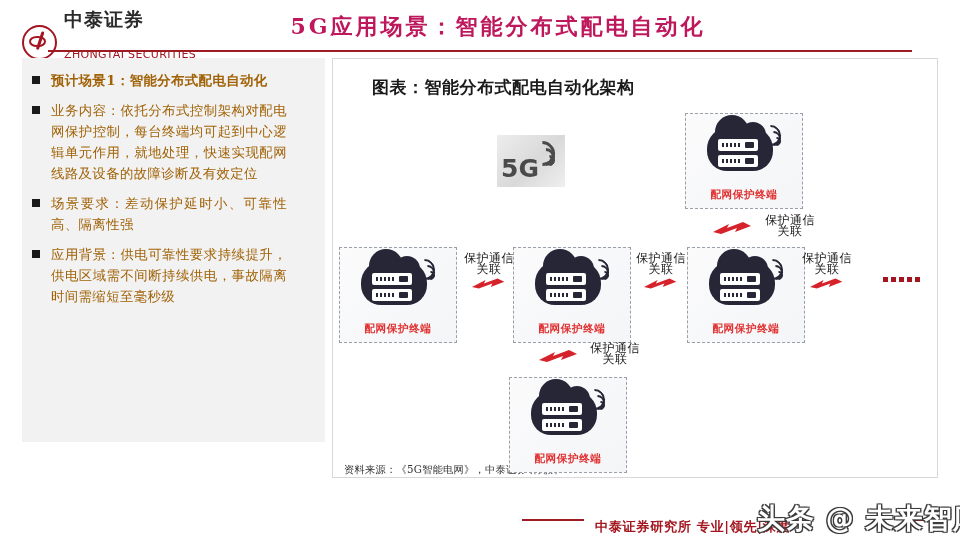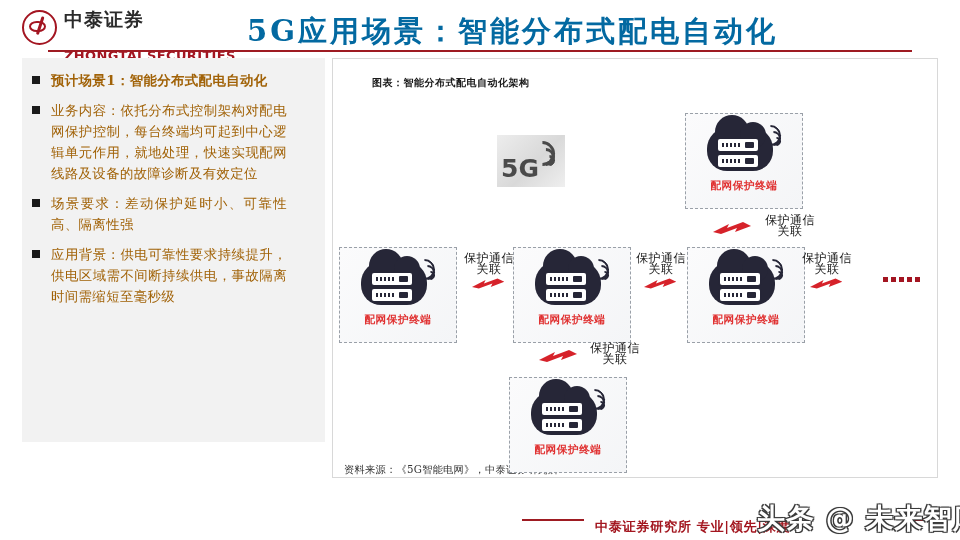--- a/index.html
+++ b/index.html
@@ -11,7 +11,7 @@
   .slide{position:absolute;inset:0;}
 
   
-  .logo{position:absolute;left:22px;top:10px;display:flex;align-items:flex-start;gap:7px;}
+  .logo{position:absolute;left:22px;top:10px;display:flex;align-items:flex-end;gap:7px;}
   .logo-mark{width:31px;height:31px;border-radius:50%;border:2.6px solid #A31521;
     position:relative;flex:0 0 auto;background:#fff;}
   .logo-mark:before{content:"";position:absolute;left:50%;top:4px;width:2.6px;height:19px;

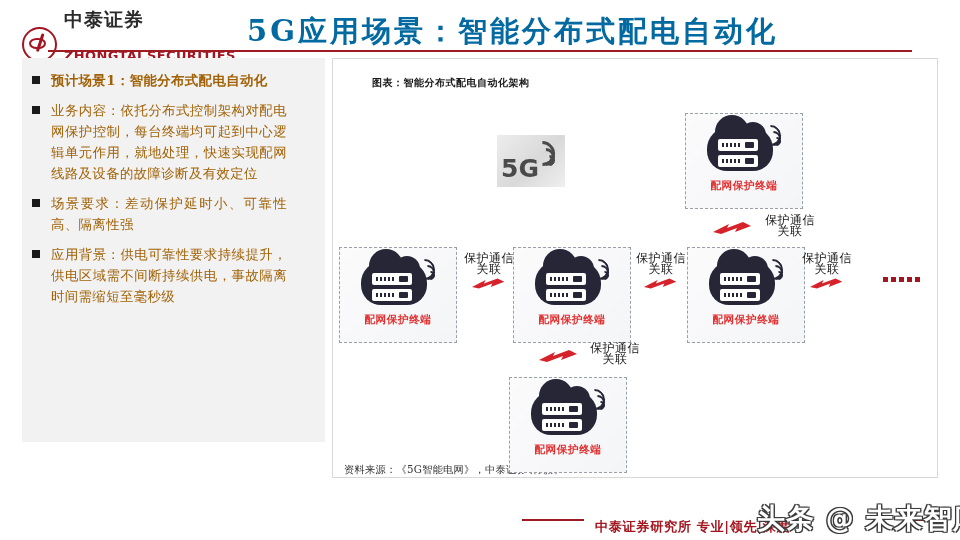--- a/index.html
+++ b/index.html
@@ -23,8 +23,8 @@
   .logo-en{font-size:13px;font-weight:bold;color:#A31521;letter-spacing:.35px;margin-top:20px;}
 
   .slide-title{
-    position:absolute;left:218px;top:12px;width:560px;text-align:right;
-    font-size:29px;font-weight:bold;color:#0369a1;letter-spacing:3px;
+    position:absolute;left:218px;top:12px;width:560px;text-align:center;
+    font-size:22px;font-weight:bold;color:#be185d;letter-spacing:3px;
     font-family:"DejaVu Serif","Liberation Serif",serif;white-space:nowrap;
   }
   .title-rule{position:absolute;left:48px;top:50px;width:864px;height:2.2px;background:#9E1B22;}

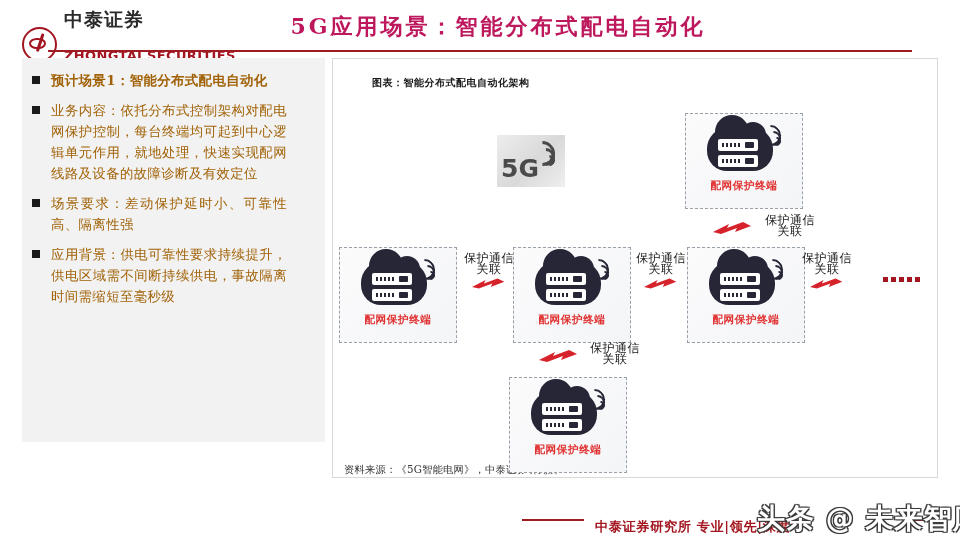--- a/index.html
+++ b/index.html
@@ -20,7 +20,7 @@
     border:2.4px solid #A31521;border-radius:50%/55%;box-sizing:border-box;}
   .logo-text{display:flex;flex-direction:column;line-height:1;}
   .logo-cn{font-size:19px;font-weight:bold;color:#2b2b2b;letter-spacing:1px;}
-  .logo-en{font-size:13px;font-weight:bold;color:#A31521;letter-spacing:.35px;margin-top:20px;}
+  .logo-en{font-size:11px;font-weight:normal;color:#A31521;letter-spacing:.35px;margin-top:20px;}
 
   .slide-title{
     position:absolute;left:218px;top:12px;width:560px;text-align:center;

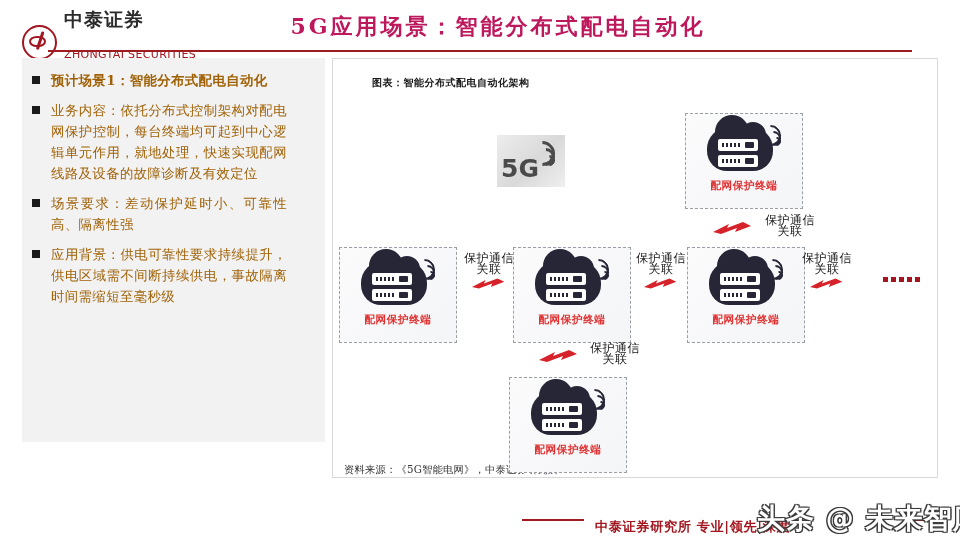--- a/index.html
+++ b/index.html
@@ -43,7 +43,7 @@
   
   .right-panel{position:absolute;left:332px;top:58px;width:606px;height:420px;
     background:#fff;border:1px solid #d8d8d8;box-sizing:border-box;}
-  .fig-caption{position:absolute;left:344px;top:76px;font-size:10px;font-weight:bold;
+  .fig-caption{position:absolute;left:344px;top:76px;font-size:17px;font-weight:bold;
     color:#1a1a1a;letter-spacing:.5px;font-family:"DejaVu Serif","Liberation Serif",serif;padding-left:28px;}
   .fig-source{position:absolute;left:344px;top:463px;font-size:10.2px;color:#333;
     letter-spacing:.3px;font-family:"DejaVu Serif","Liberation Serif",serif;}

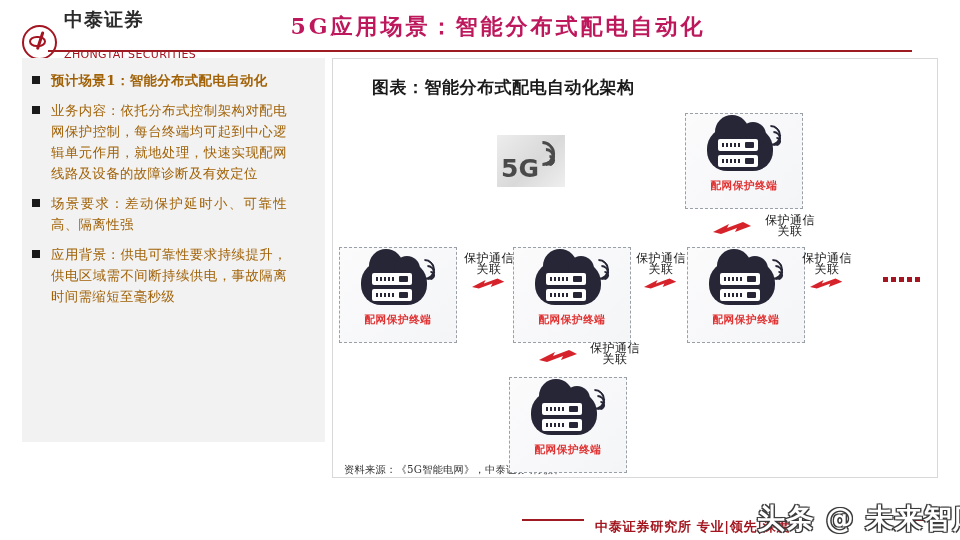--- a/index.html
+++ b/index.html
@@ -75,7 +75,7 @@
   .wifi .a2{bottom:1px;width:11px;height:11px;}
   .wifi .a3{bottom:1px;width:17px;height:17px;}
   .node-label{font-size:10.6px;font-weight:bold;color:#E03030;letter-spacing:.6px;
-    margin-top:0;font-family:"DejaVu Serif","Liberation Serif",serif;white-space:nowrap;}
+    margin-top:9px;font-family:"DejaVu Serif","Liberation Serif",serif;white-space:nowrap;}
 
   .link{position:absolute;width:64px;text-align:center;}
   .link-text{font-size:12px;font-weight:normal;color:#1a1a1a;line-height:11px;letter-spacing:.4px;

